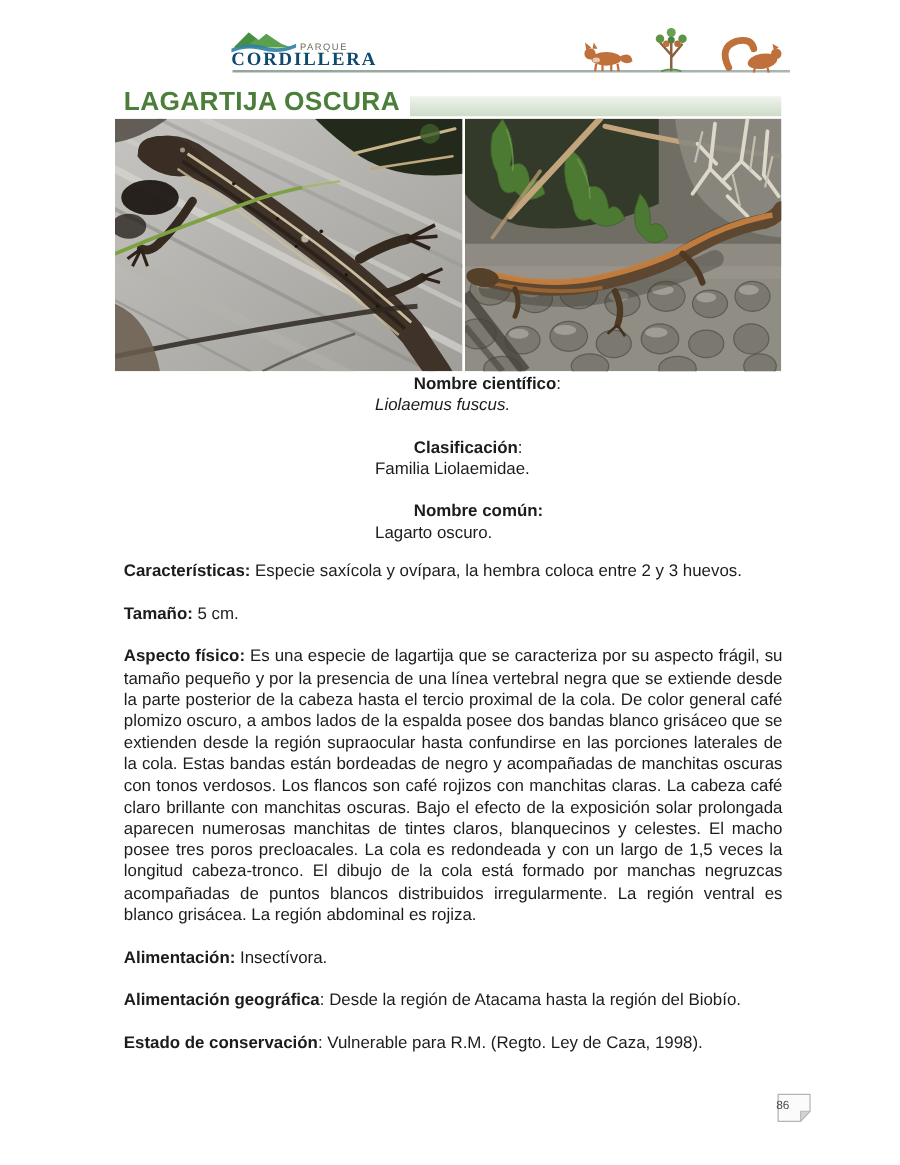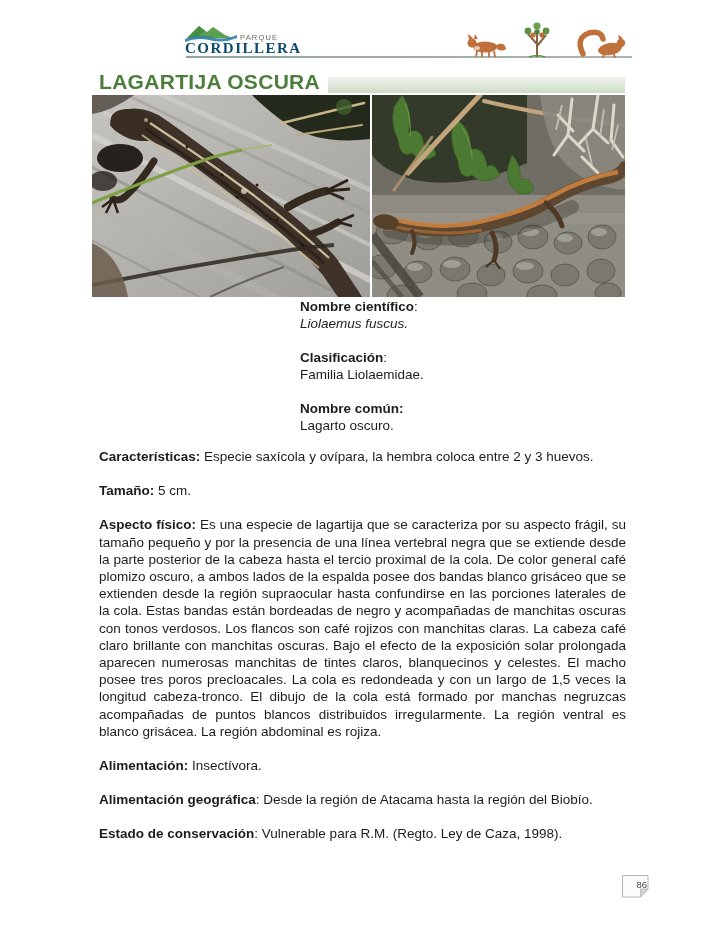--- a/index.html
+++ b/index.html
@@ -46,7 +46,7 @@
   .species-card { position:absolute; left:300px; top:298px; width:310px; font-size:13.5px; line-height:17px; }
   .species-card p { margin:0; }
   .info-item { margin-bottom:17px; }
-  .info-label b { font-weight:bold; }
+  .info-label b { font-weight:bold;margin-left:31px; }
   .italic { font-style:italic; }
 
   

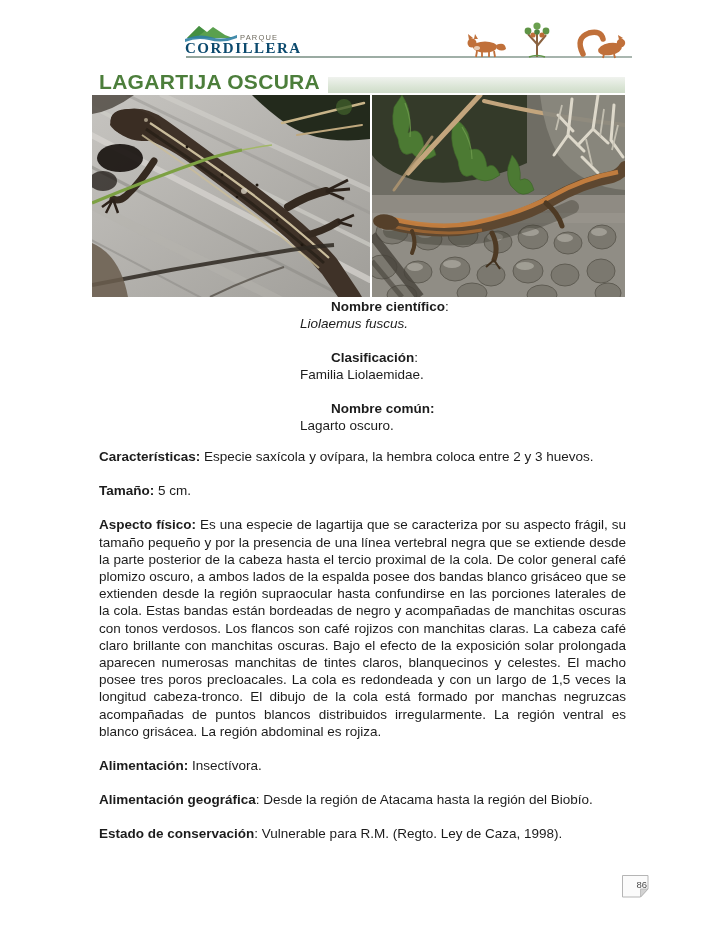--- a/index.html
+++ b/index.html
@@ -58,7 +58,7 @@
   .page-badge { position:absolute; left:621px; top:874px; width:29px; height:25px; }
   .page-badge svg { position:absolute; left:0; top:0; }
   .page-badge span {
-    position:absolute; left:0; top:5px; width:26px; text-align:right;
+    position:absolute; left:0; top:5px; width:26px; text-align:left;
     font-size:9.5px; color:#4a4a4a;
   }
 </style>

